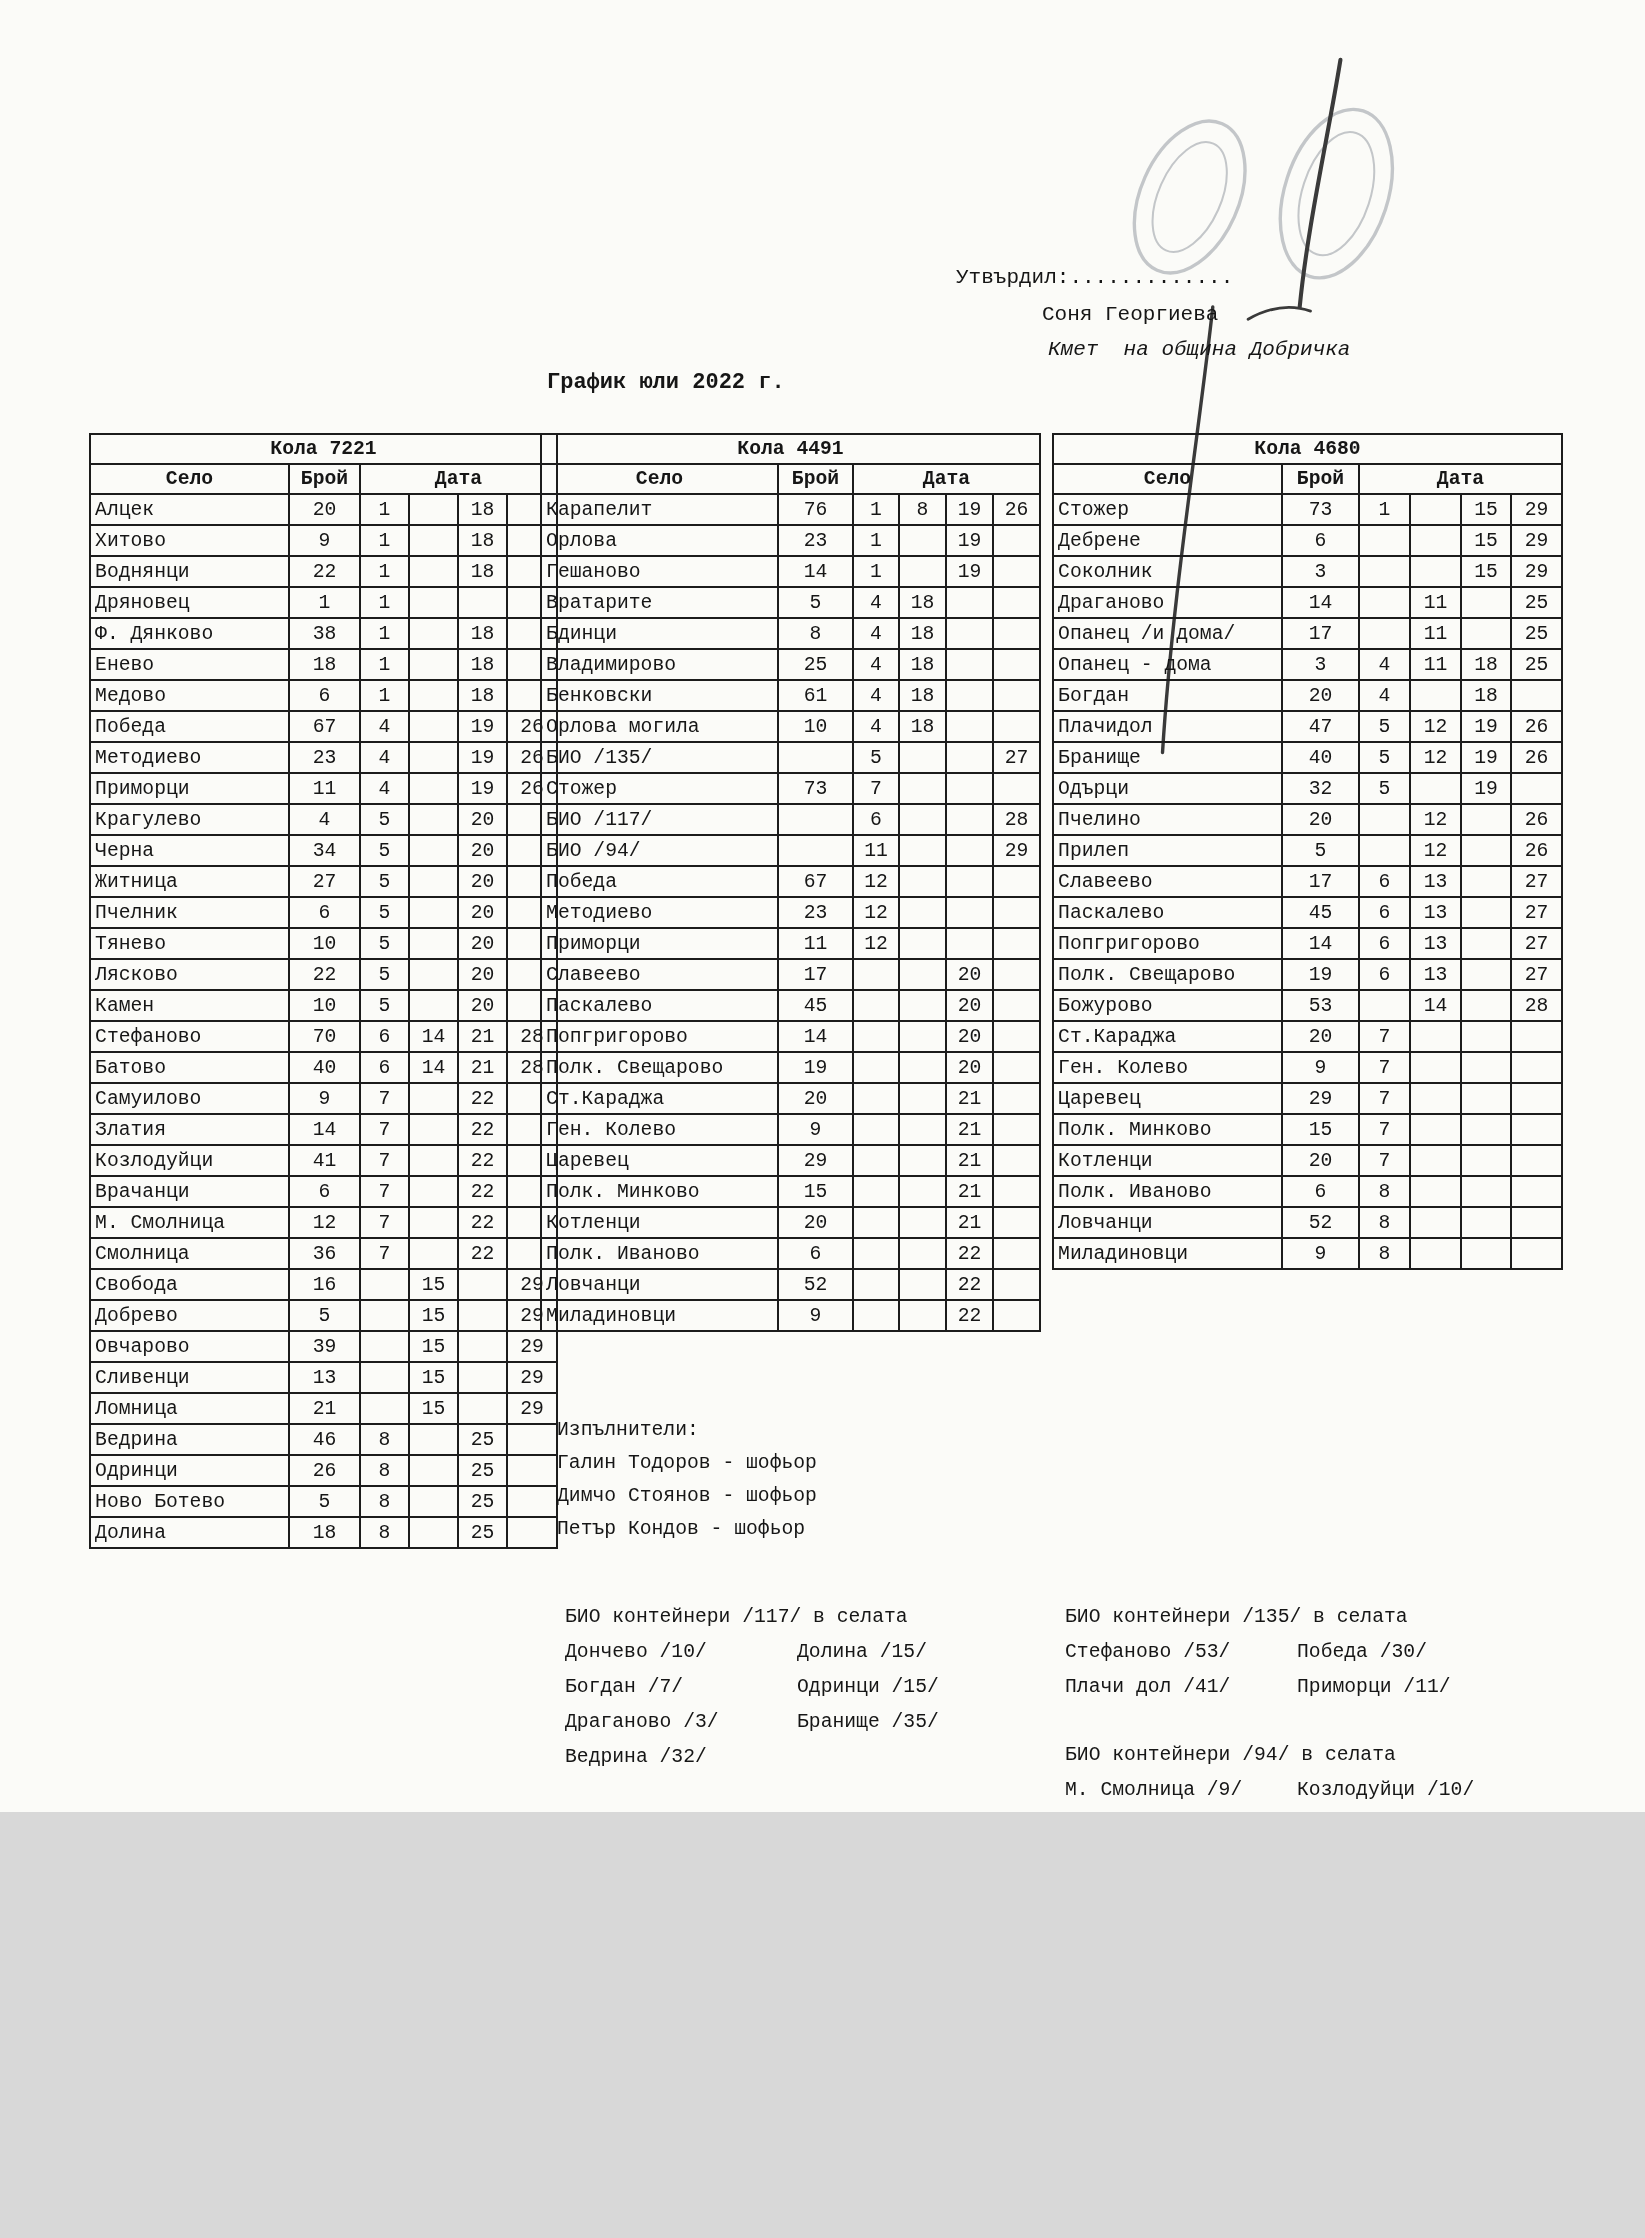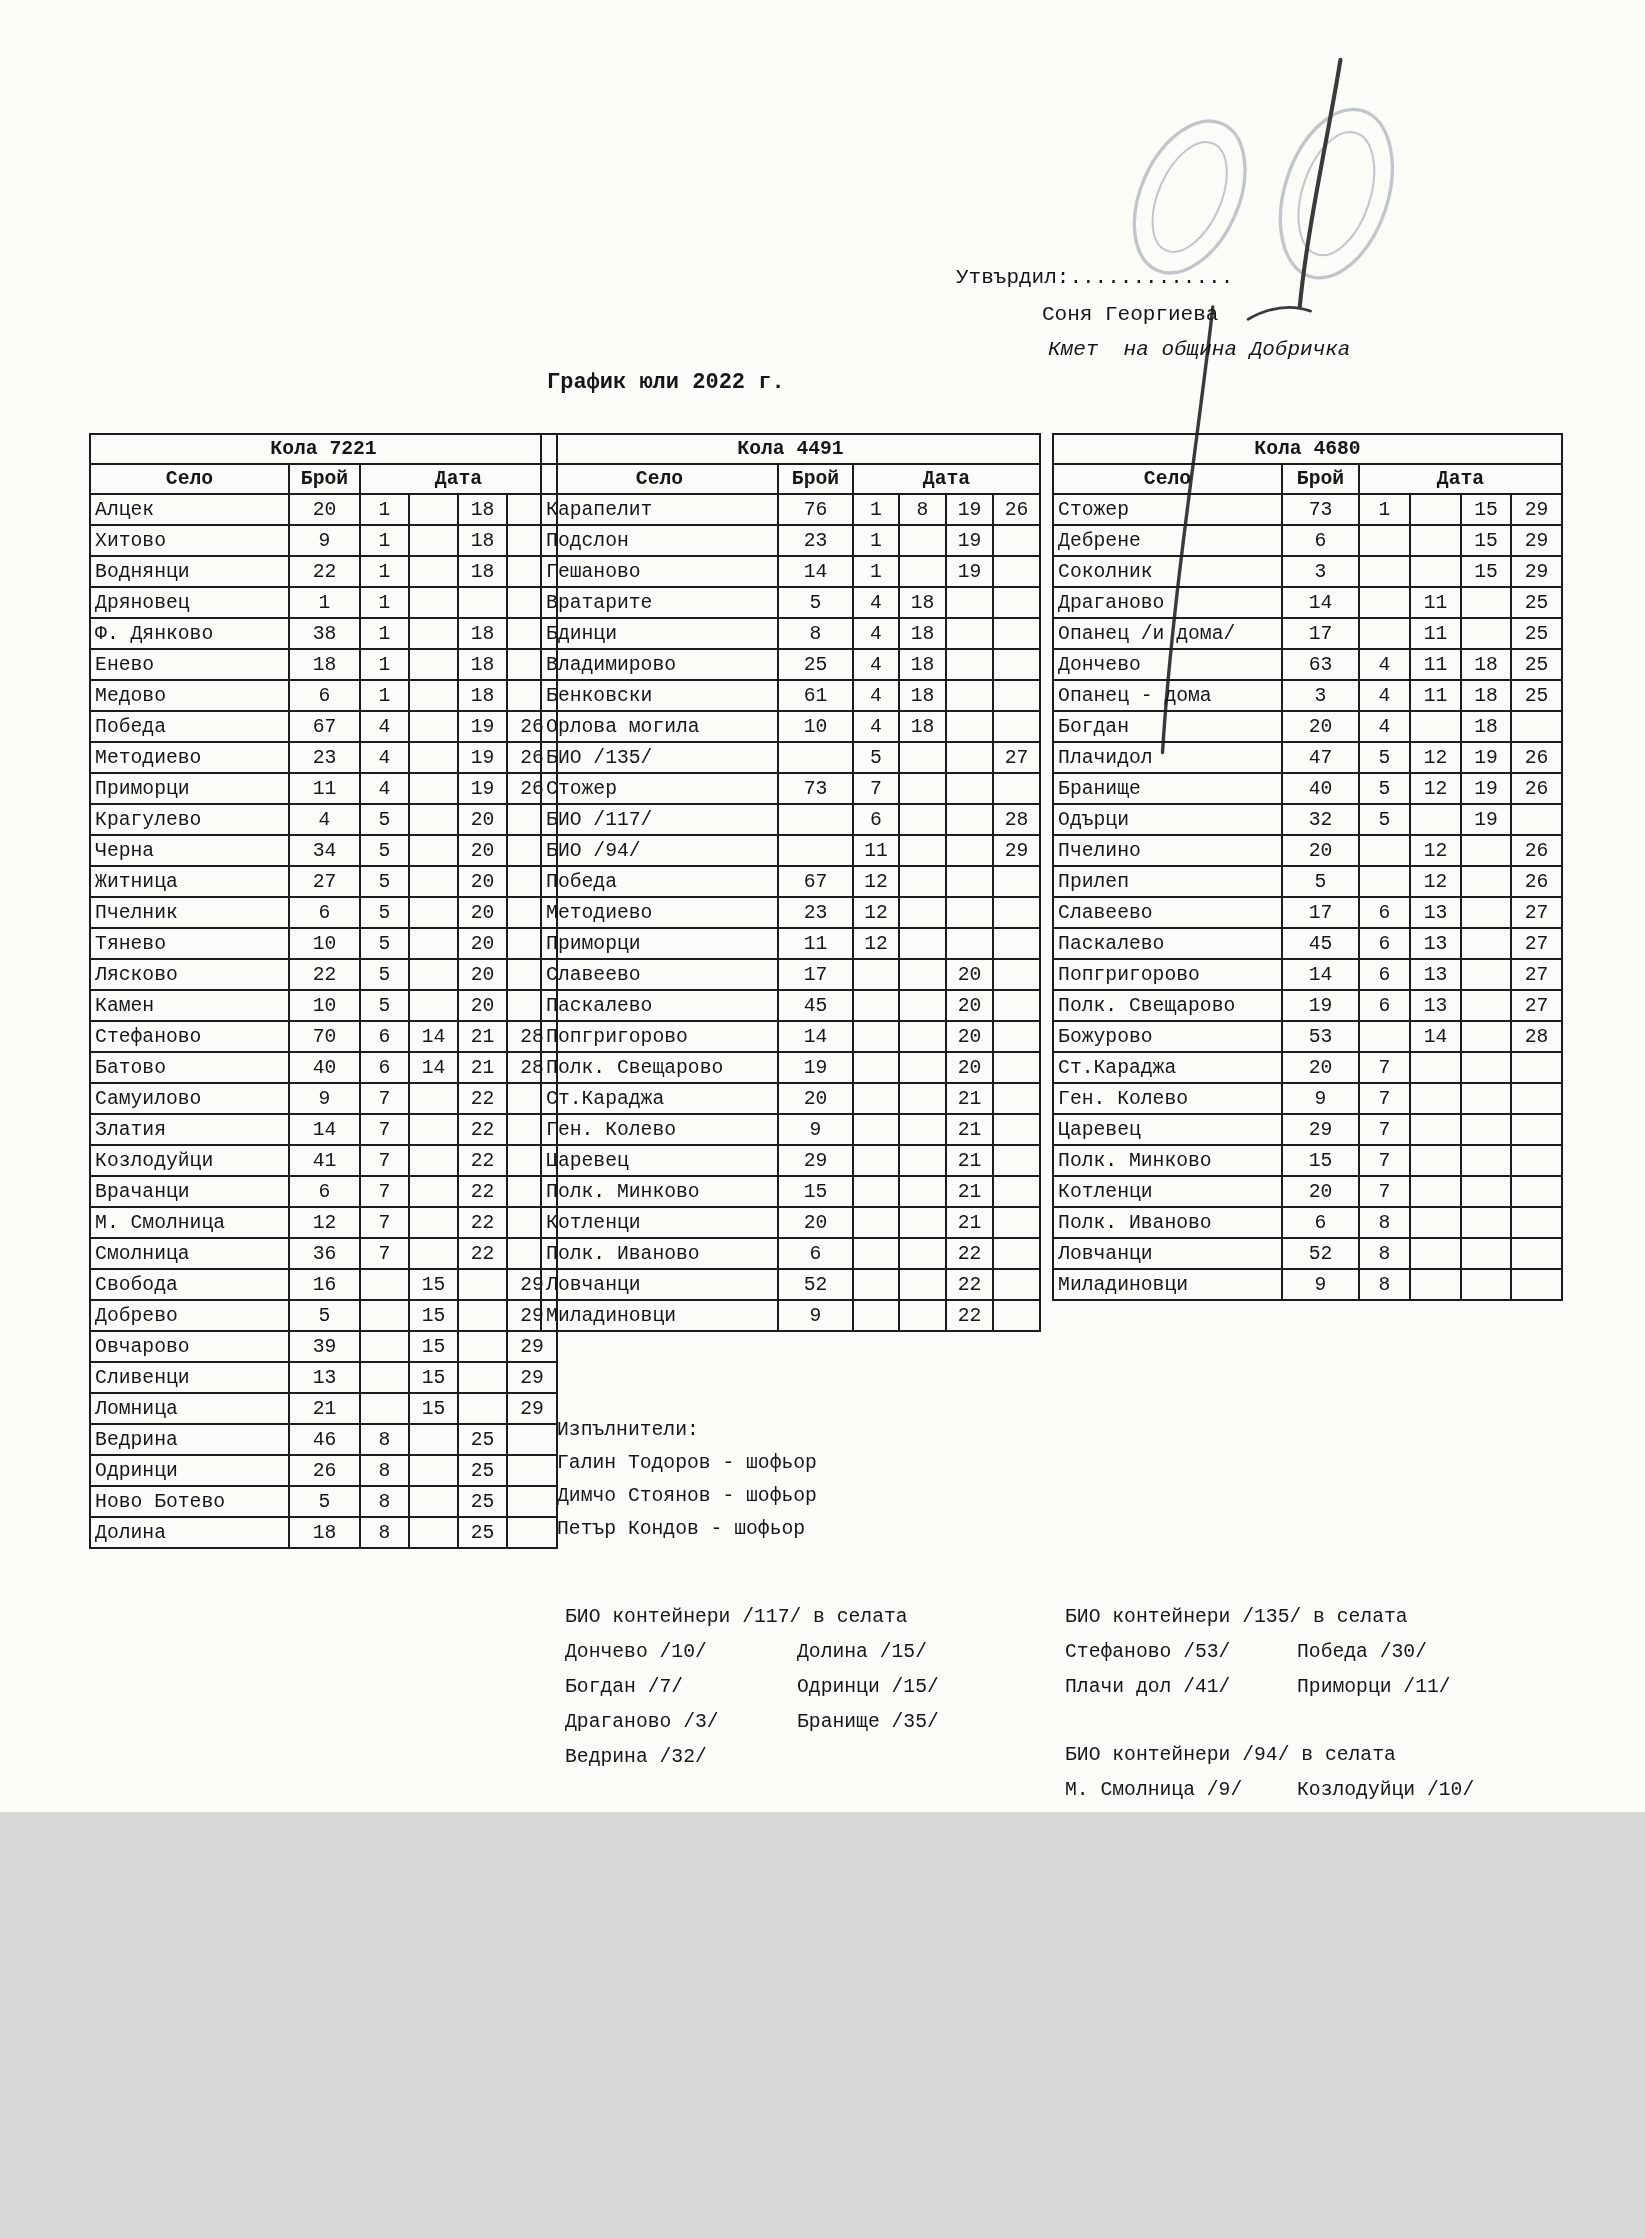--- a/index.html
+++ b/index.html
@@ -393,7 +393,7 @@
             <td class="d">26</td>
           </tr>
           <tr>
-            <td class="v">Подслон</td>
+            <td class="v">Орлова</td>
             <td class="c">23</td>
             <td class="d">1</td>
             <td class="d"></td>

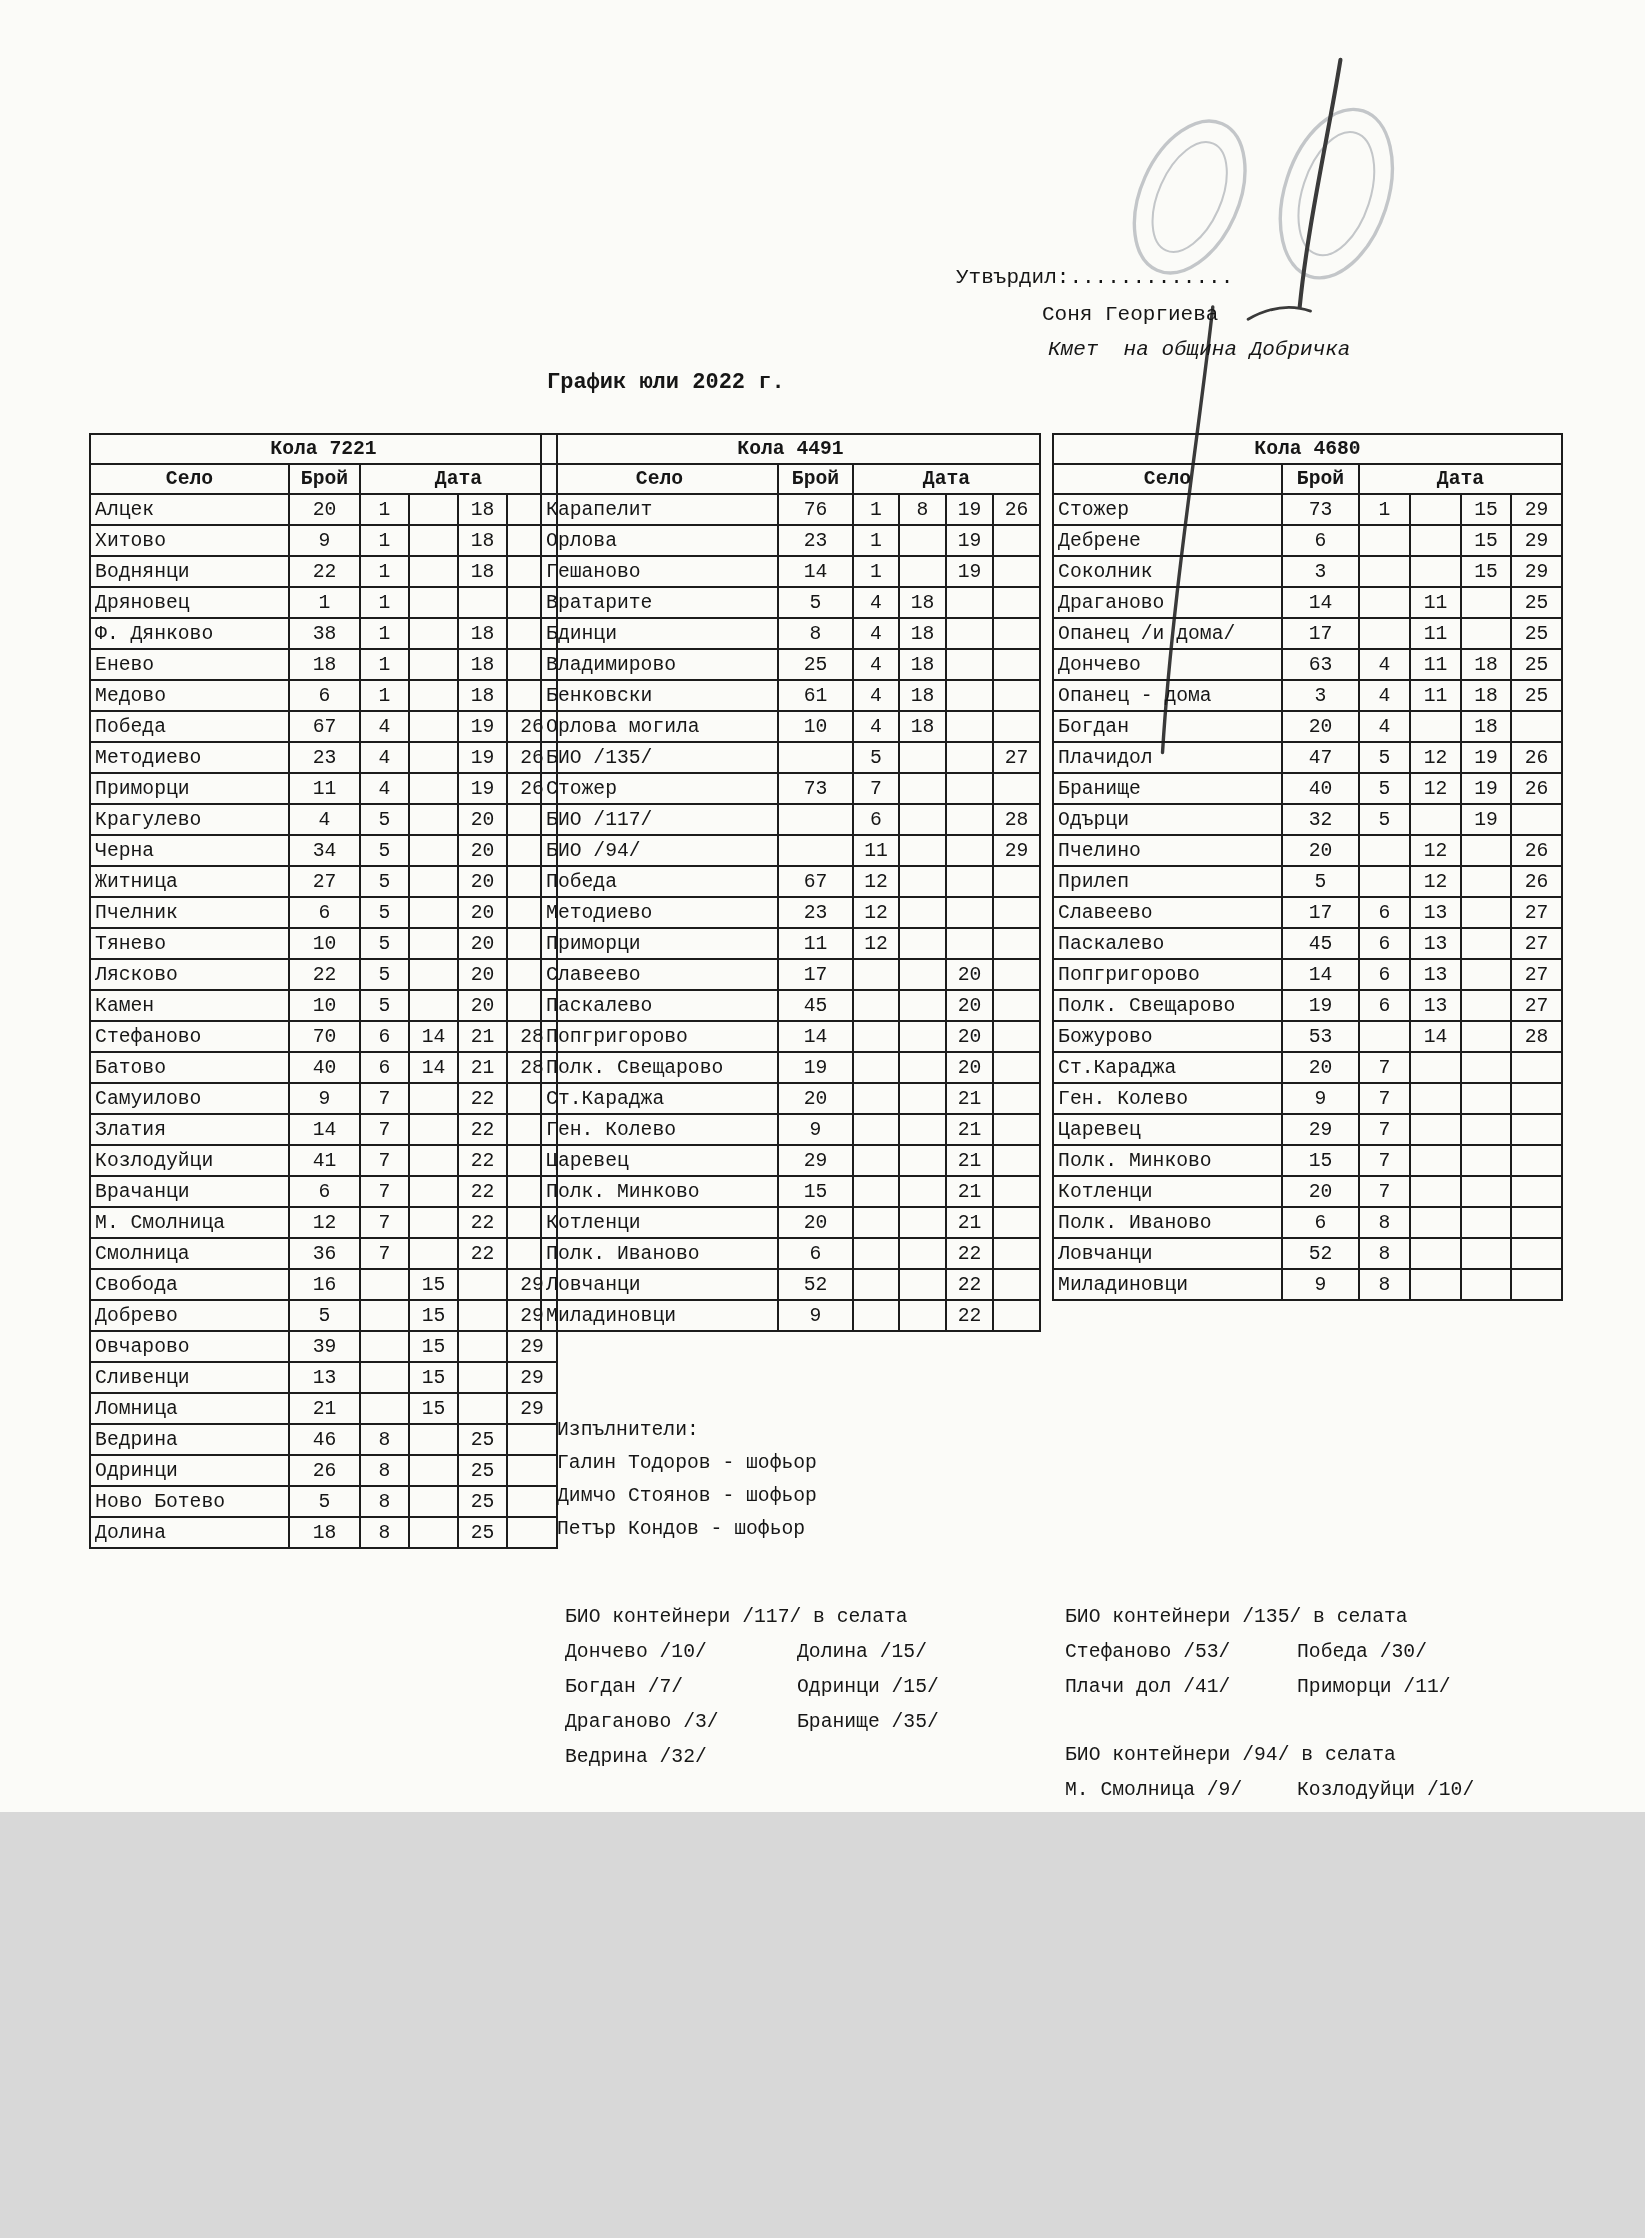--- a/index.html
+++ b/index.html
@@ -663,14 +663,6 @@
             <td class="d">25</td>
           </tr>
           <tr>
-            <td class="v">Дончево</td>
-            <td class="c">63</td>
-            <td class="d">4</td>
-            <td class="d">11</td>
-            <td class="d">18</td>
-            <td class="d">25</td>
-          </tr>
-          <tr>
             <td class="v">Опанец - дома</td>
             <td class="c">3</td>
             <td class="d">4</td>

